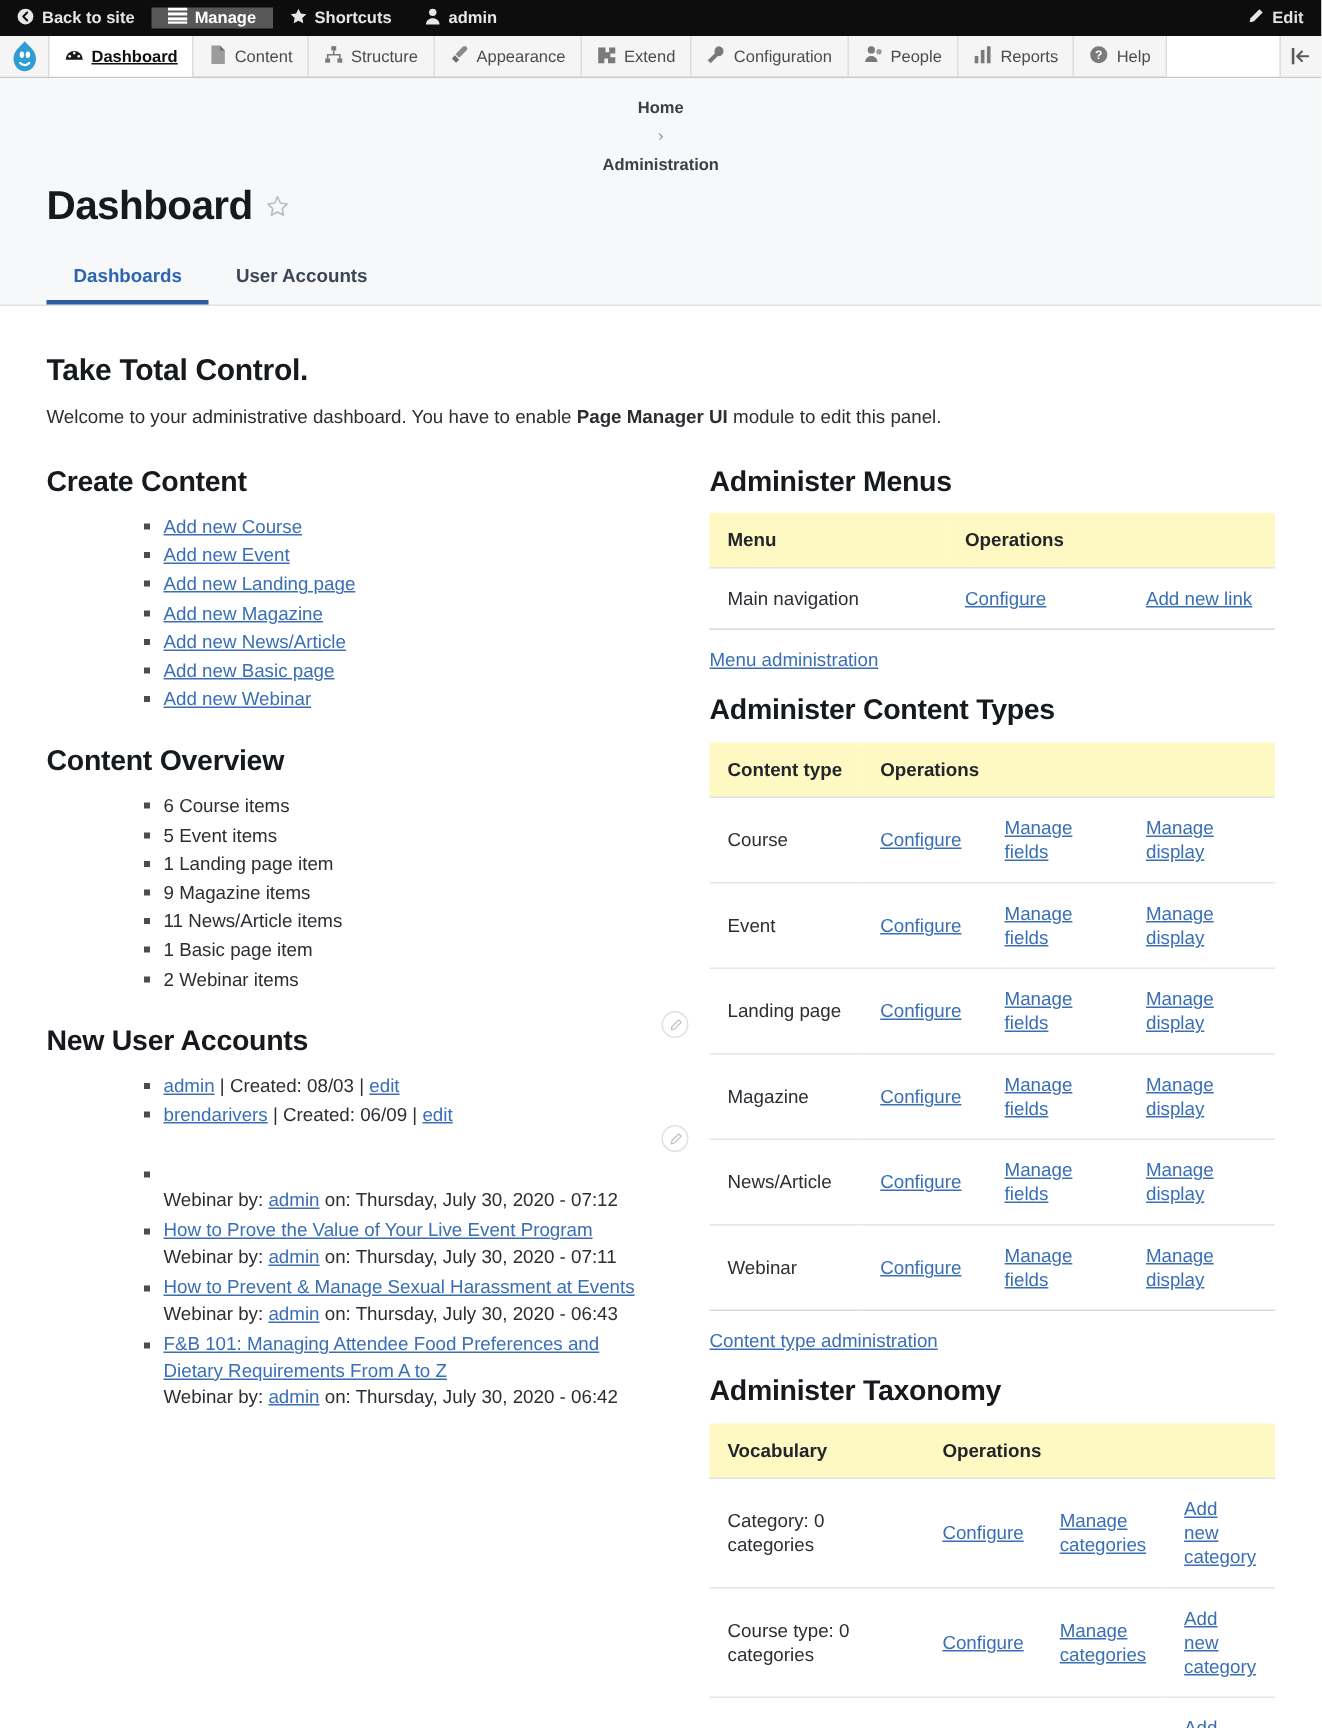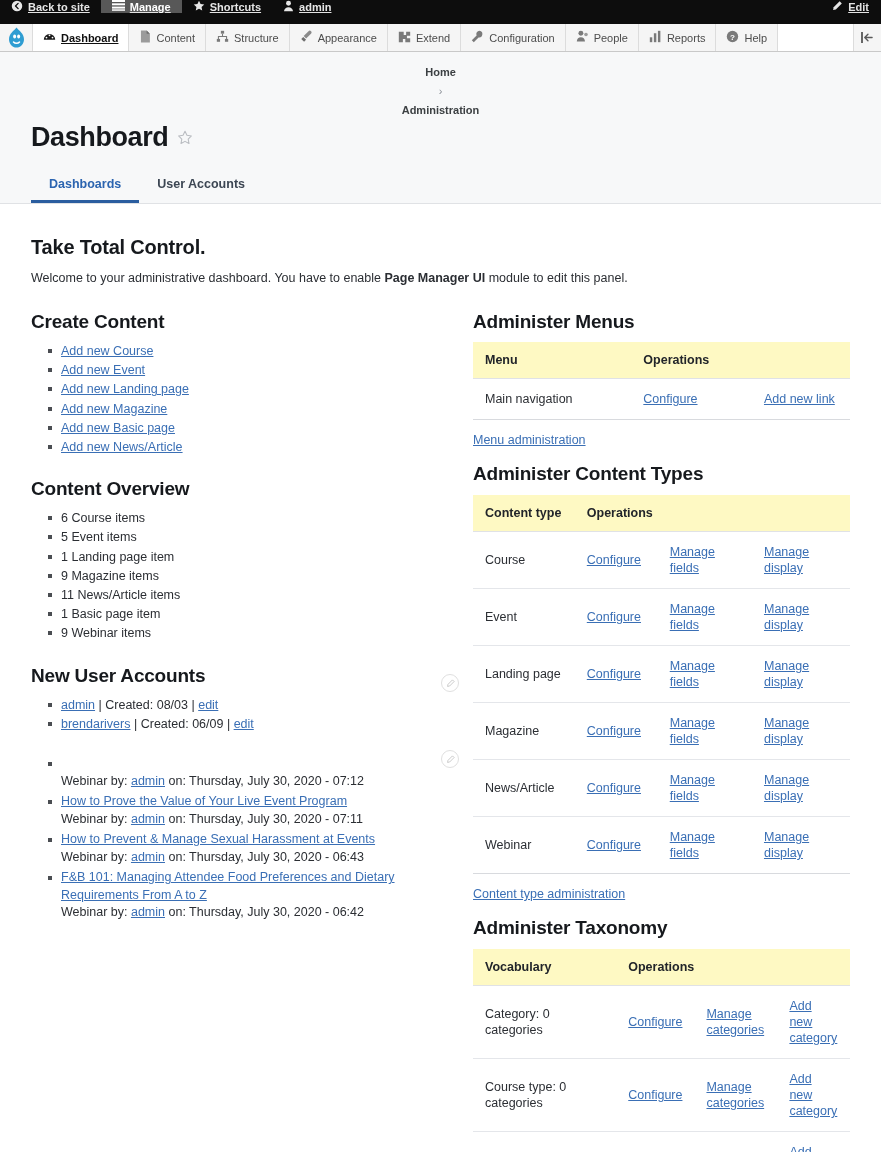--- a/index.html
+++ b/index.html
@@ -13,8 +13,8 @@
 
   
   .adminbar {
-    height: 24px; background: #0d0d0d; display: flex; align-items: flex-start;
-    color: #e3e3e3; font-size: 11px; font-weight: bold; text-decoration: underline;
+    height: 24px; background: #0d0d0d; display: flex; align-items: center;
+    color: #e3e3e3; font-size: 11px; font-weight: bold;
   }
   .adminbar-item {
     display: flex; align-items: center; gap: 5px;

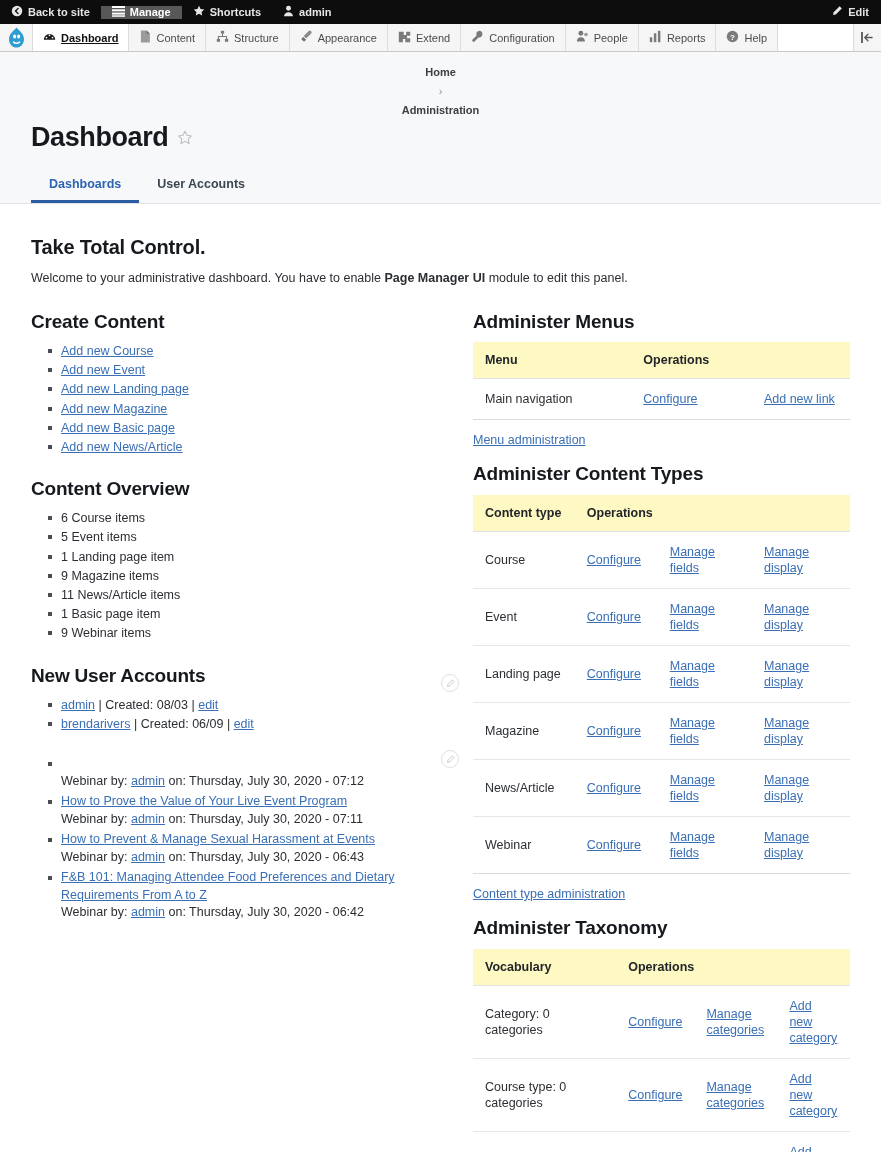--- a/index.html
+++ b/index.html
@@ -82,7 +82,7 @@
   ul.bul { margin: 0; padding: 0 0 0 30px; list-style: none; }
   ul.bul li {
     position: relative; font-size: 12.5px; line-height: 18.2px;
-    margin-bottom: 1px; color:#2b2e33;
+    margin-bottom: 1px; color:#2b2e33;margin-left:48px;
   }
   ul.bul li::before {
     content:""; position:absolute; left:-13px; top:7px;

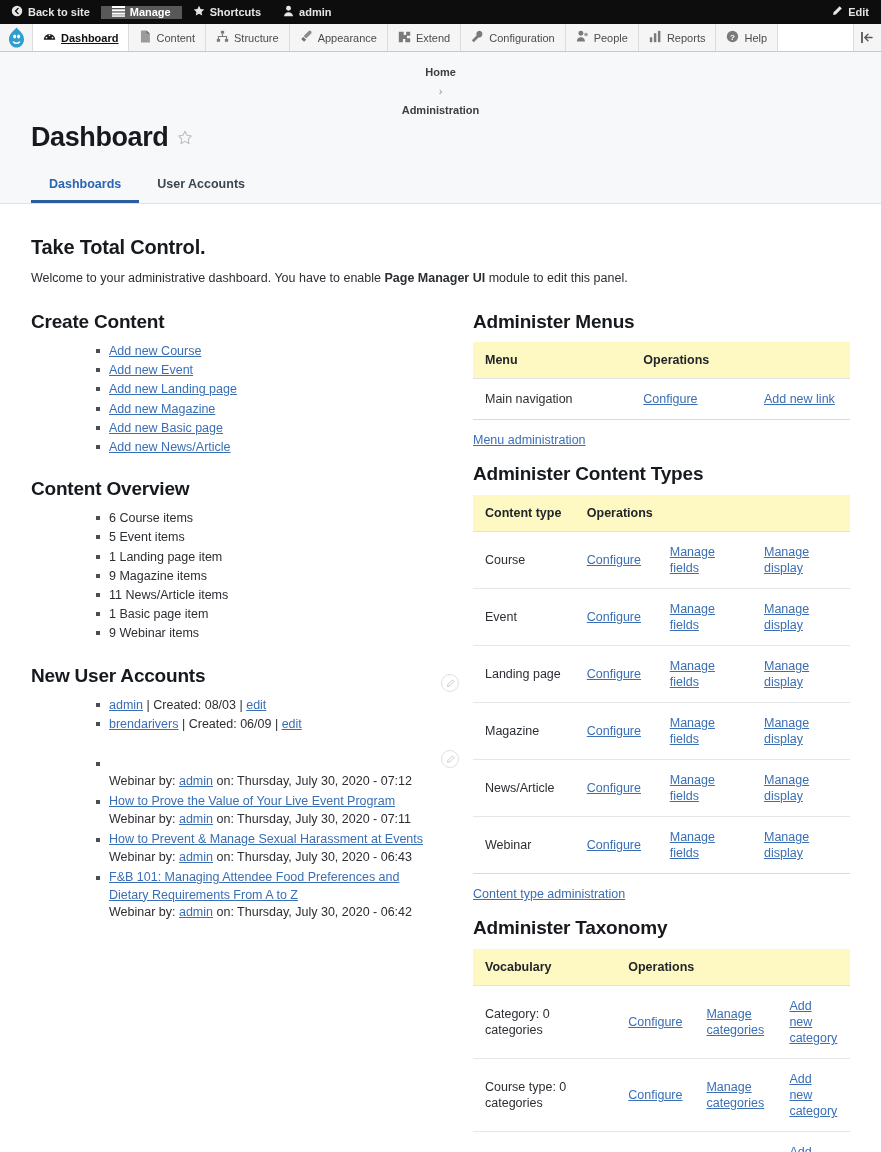--- a/index.html
+++ b/index.html
@@ -331,8 +331,8 @@
           <li><a href="#">Add new Event</a></li>
           <li><a href="#">Add new Landing page</a></li>
           <li><a href="#">Add new Magazine</a></li>
+          <li><a href="#">Add new News/Article</a></li>
           <li><a href="#">Add new Basic page</a></li>
-          <li><a href="#">Add new News/Article</a></li>
         </ul>
       </div>
 

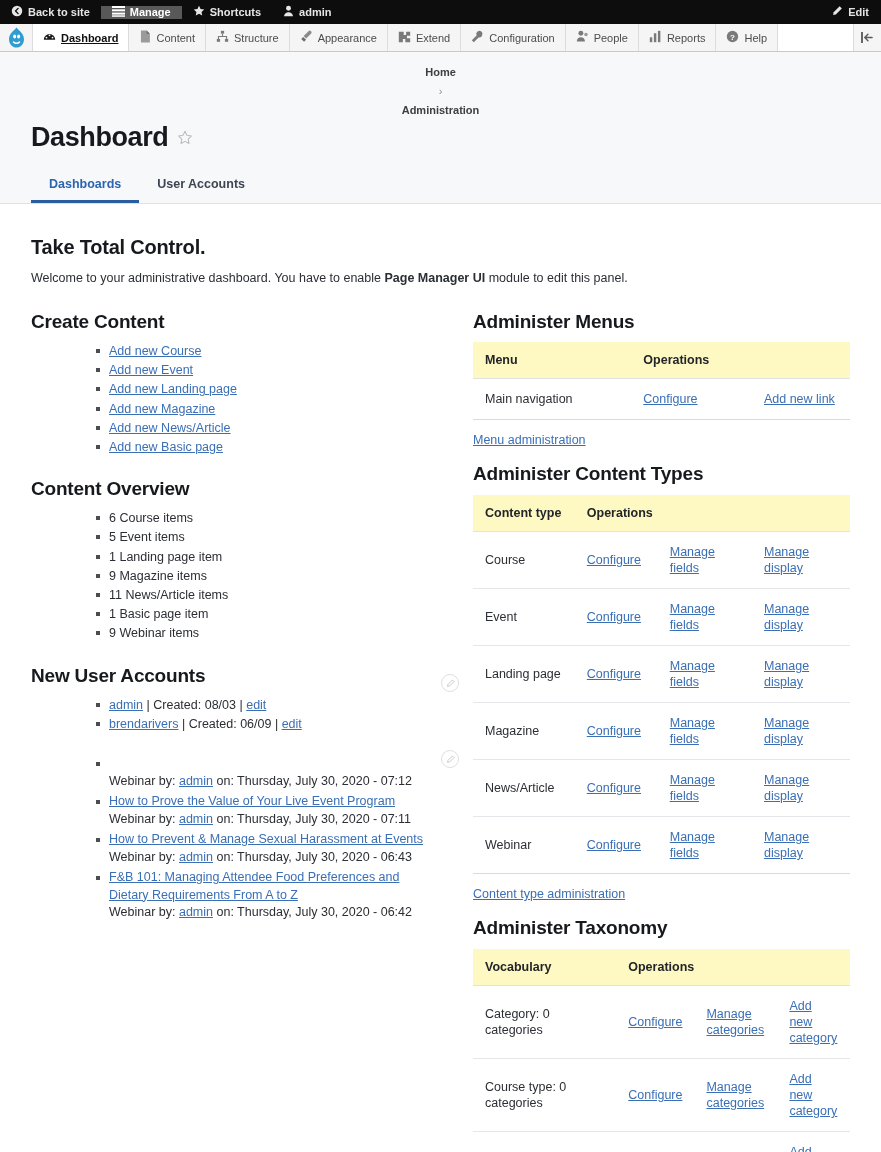--- a/index.html
+++ b/index.html
@@ -333,6 +333,7 @@
           <li><a href="#">Add new Magazine</a></li>
           <li><a href="#">Add new News/Article</a></li>
           <li><a href="#">Add new Basic page</a></li>
+          <li><a href="#">Add new Webinar</a></li>
         </ul>
       </div>
 

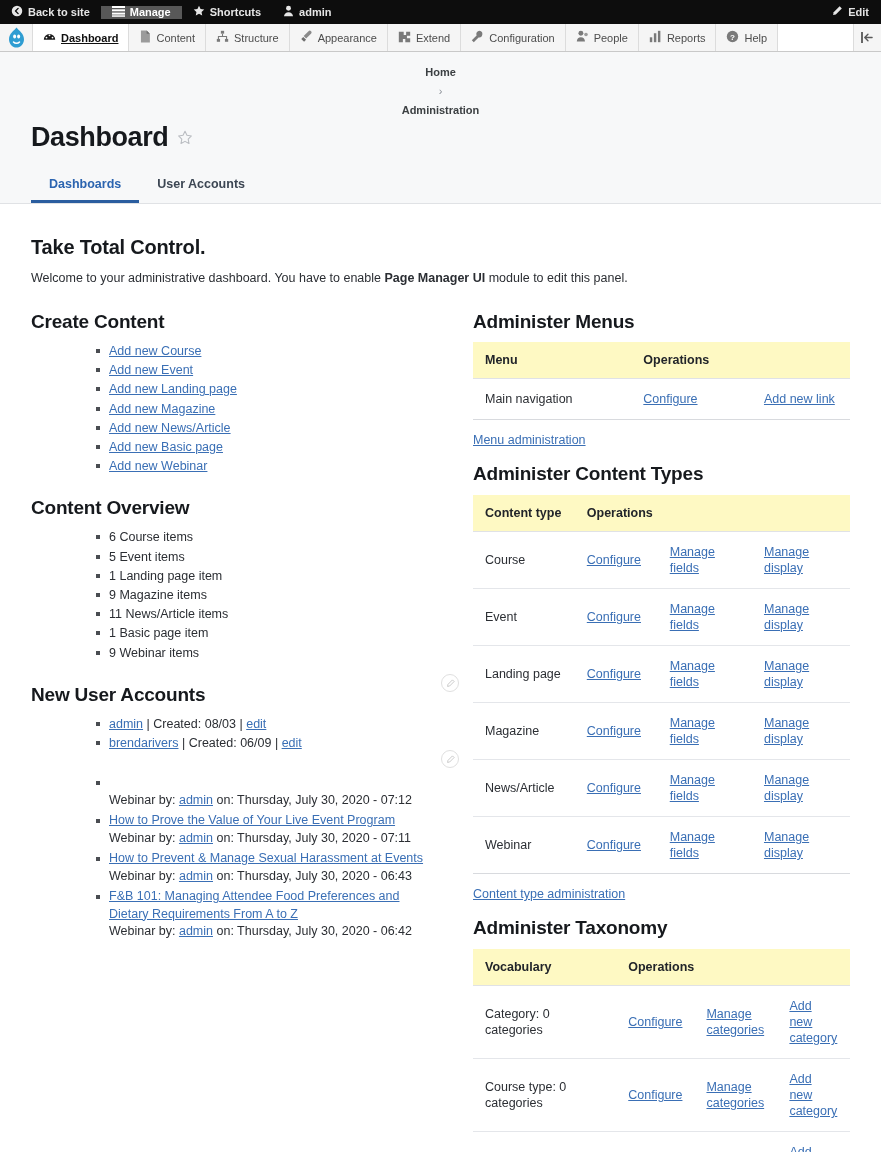--- a/index.html
+++ b/index.html
@@ -346,7 +346,7 @@
           <li>9 Magazine items</li>
           <li>11 News/Article items</li>
           <li>1 Basic page item</li>
-          <li>9 Webinar items</li>
+          <li>2 Webinar items</li>
         </ul>
       </div>
 

